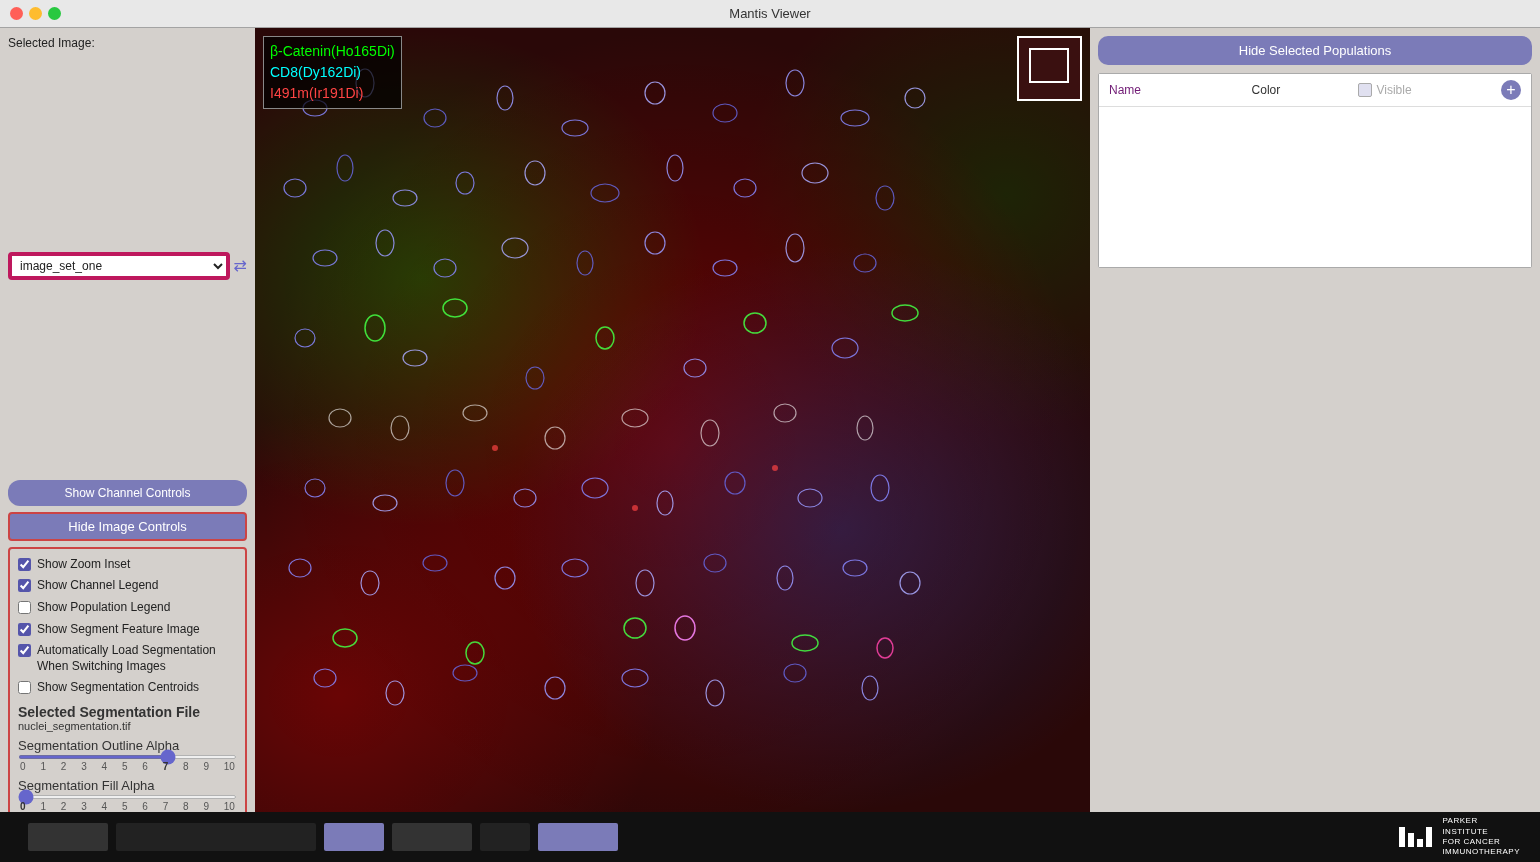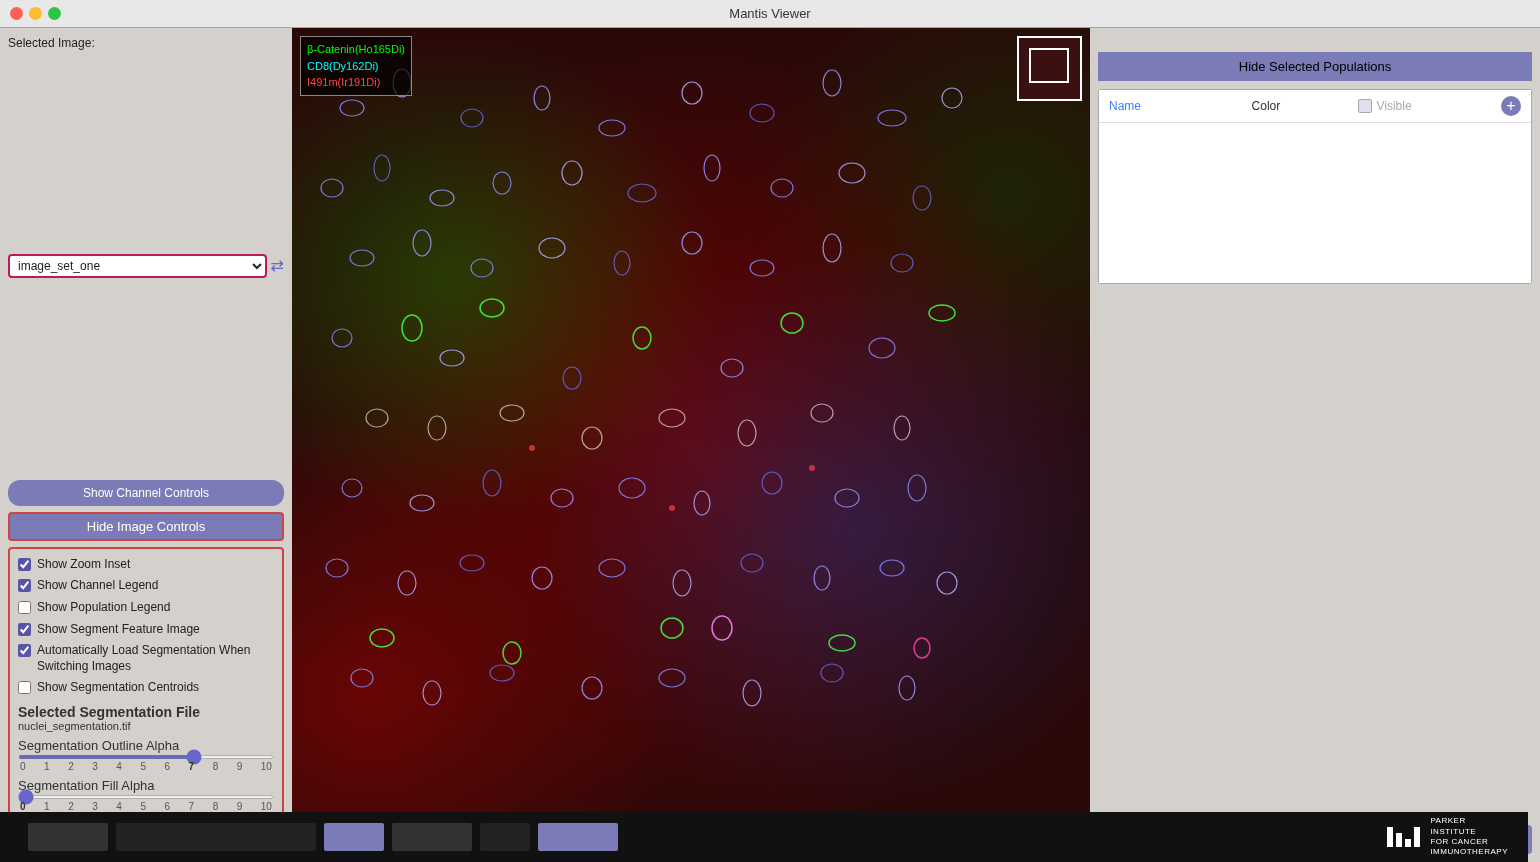--- a/index.html
+++ b/index.html
@@ -53,7 +53,7 @@
 
     
     .left-panel {
-      width: 292px;
+      width: 255px;
       background: #d4d0cc;
       display: flex;
       flex-direction: column;

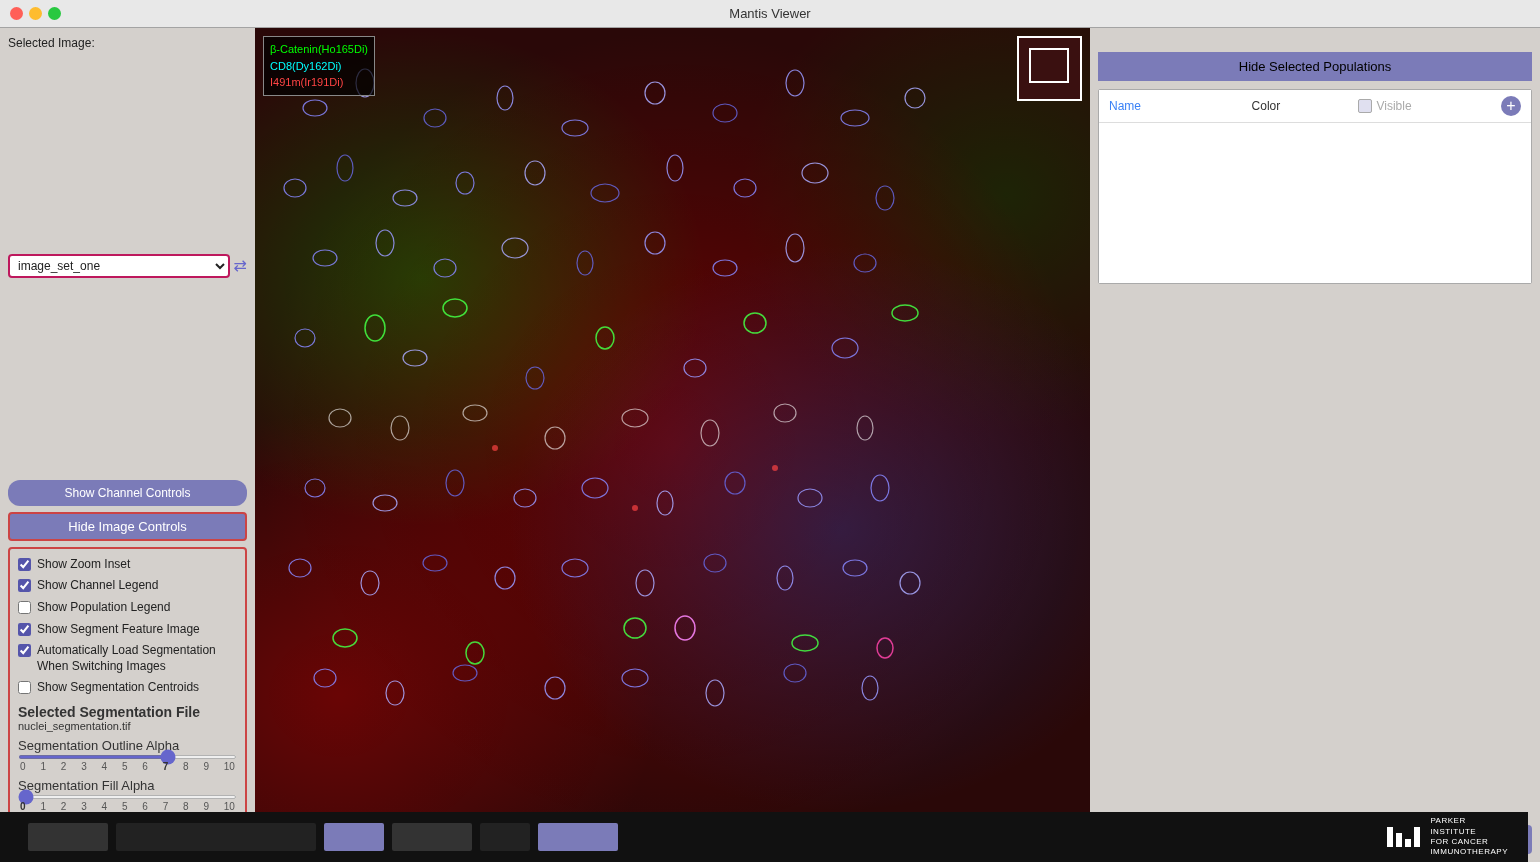--- a/index.html
+++ b/index.html
@@ -233,7 +233,7 @@
       background: rgba(0,0,0,0.7);
       border: 1px solid #888;
       padding: 4px 6px;
-      font-size: 11px;
+      font-size: 14px;
       line-height: 1.5;
     }
     .ch-green { color: #00ff00; }

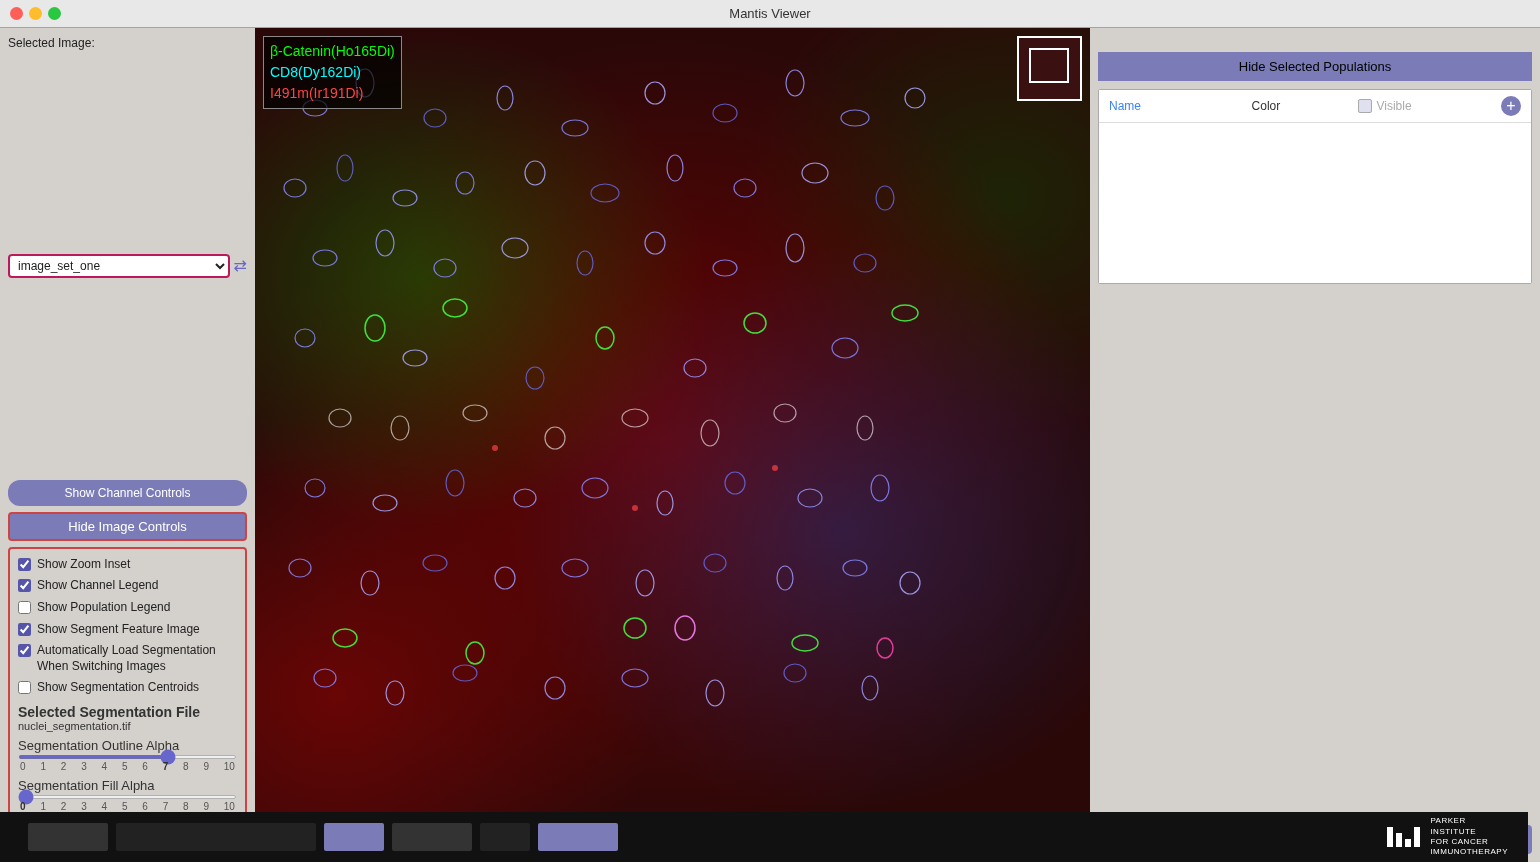--- a/index.html
+++ b/index.html
@@ -273,15 +273,14 @@
 
     .btn-hide-selected-pops {
       background: #7b7bb8;
-      color: #000000;
+      color: #ffffff;
       border: none;
-      border-radius: 0;
+      border-radius: 10px;
       padding: 7px 10px;
       font-size: 13px;
       cursor: pointer;
       width: 100%;
       font-weight: 500;
-      margin-top: 16px;
     }
 
     .populations-table {

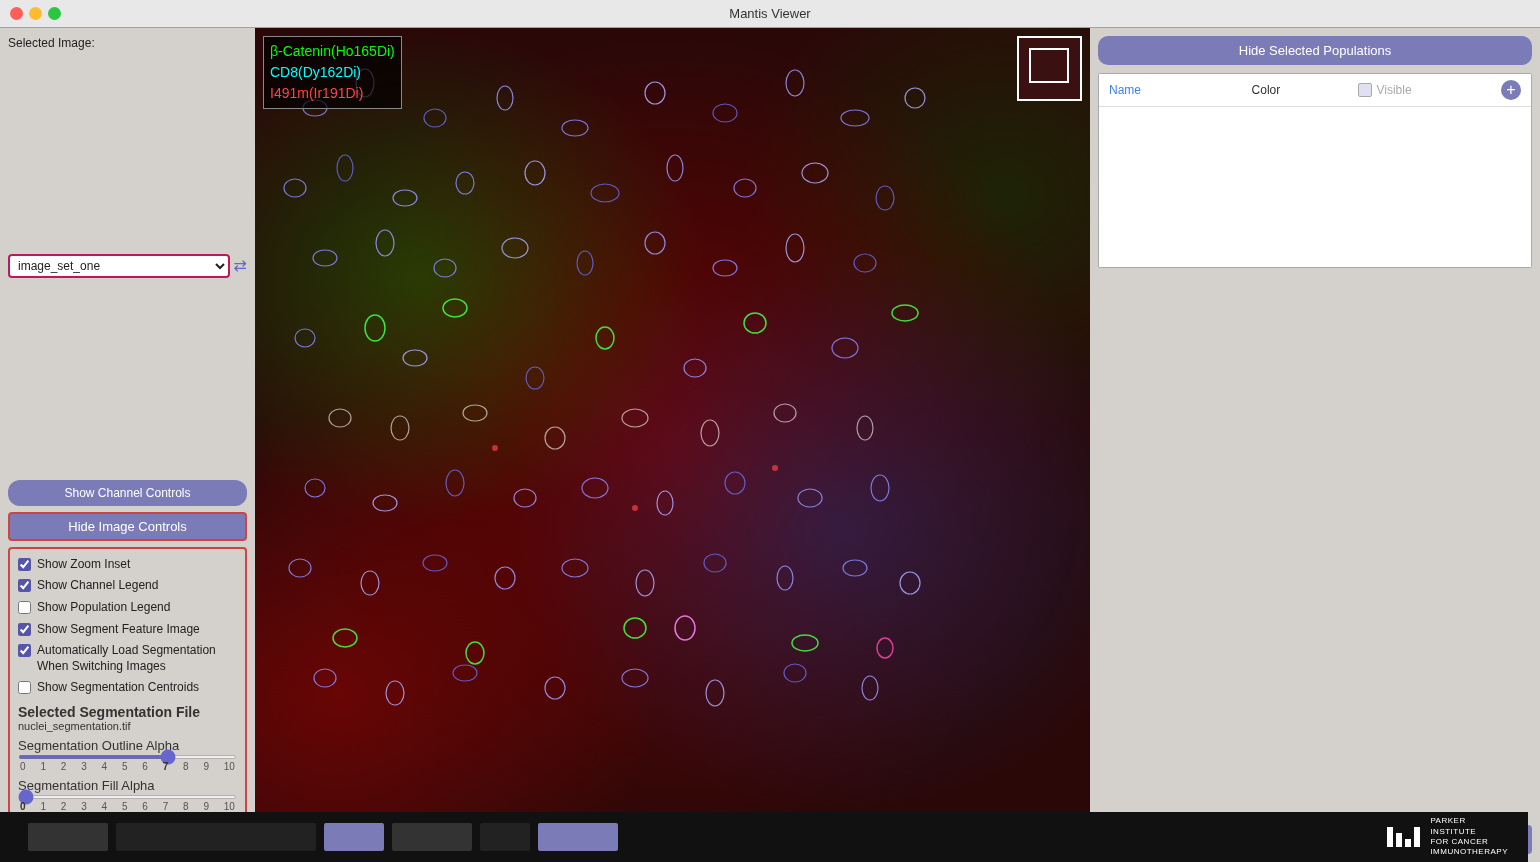--- a/index.html
+++ b/index.html
@@ -299,7 +299,7 @@
     .pop-col-name {
       flex: 2;
       font-size: 12px;
-      color: #3b82f6;
+      color: #701a75;
       font-weight: 500;
     }
     .pop-col-color {

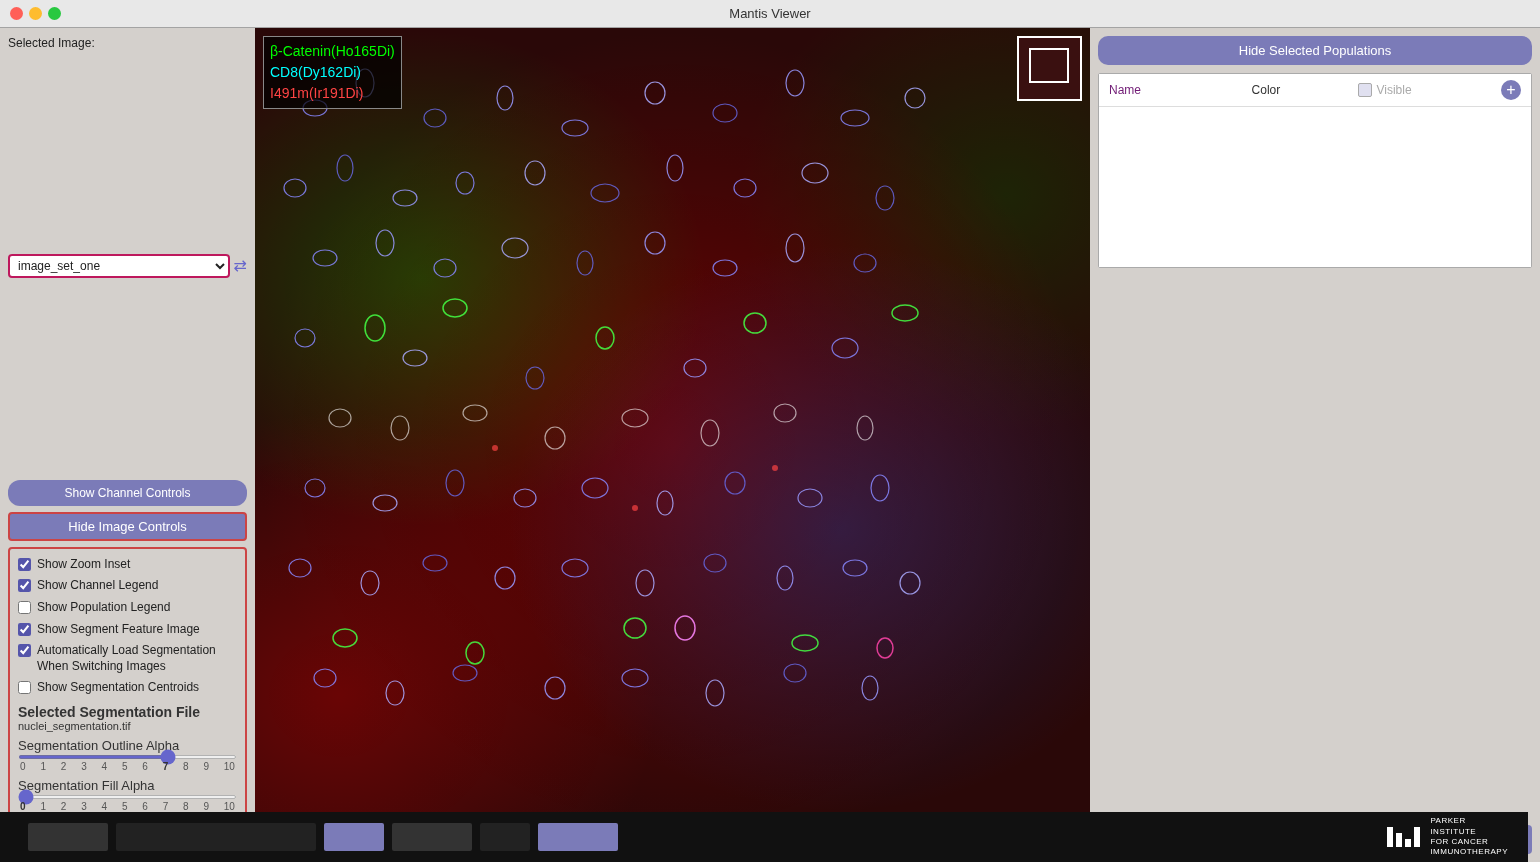--- a/index.html
+++ b/index.html
@@ -83,7 +83,7 @@
       flex: 1;
       padding: 2px 4px;
       font-size: 12px;
-      border: 2px solid #be185d;
+      border: 4px solid #be185d;
       border-radius: 4px;
       background: white;
       color: #222;

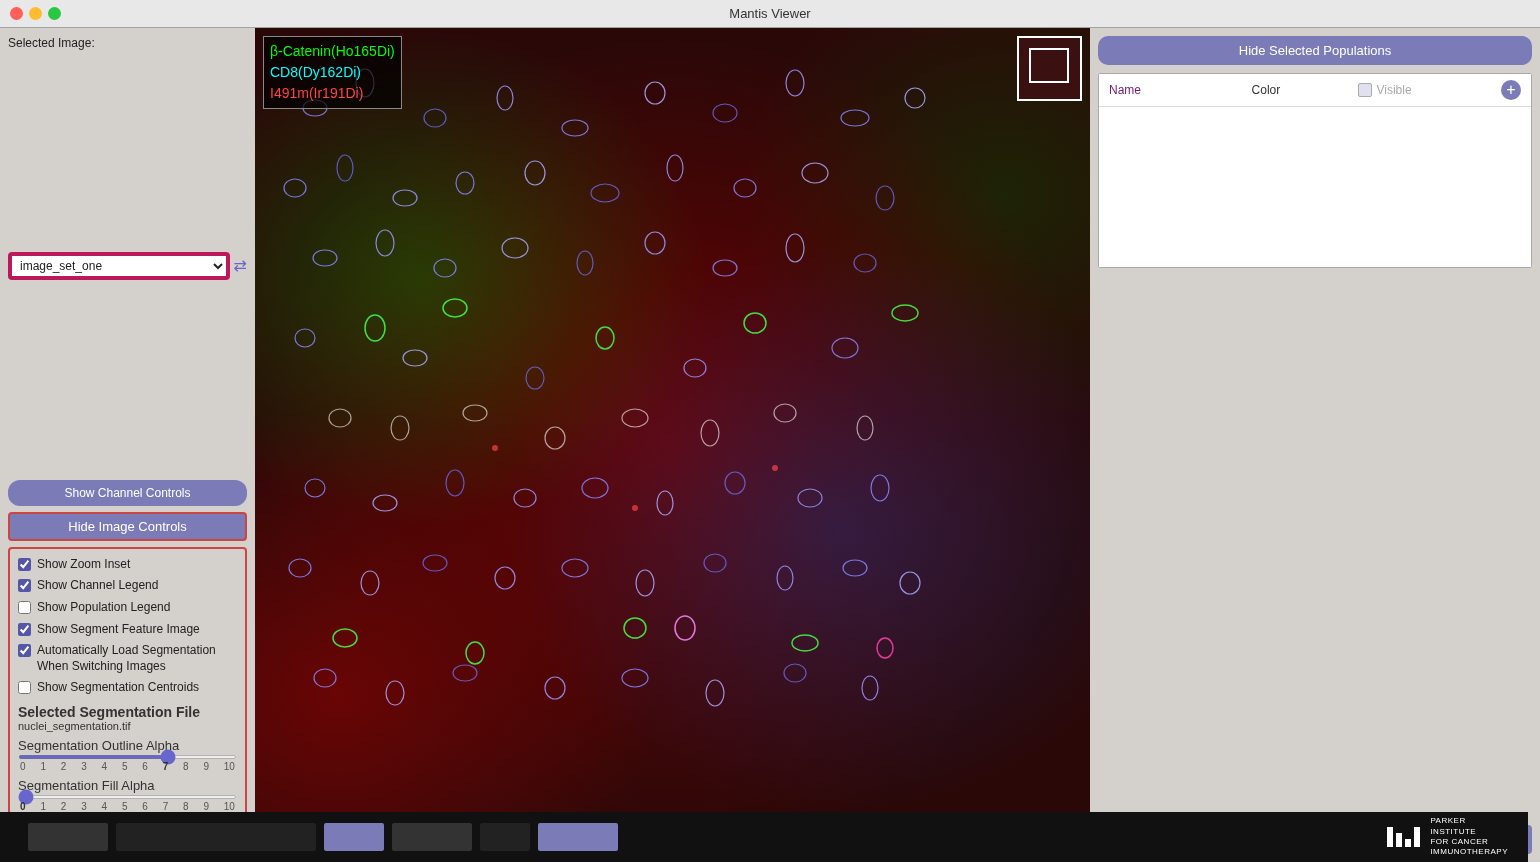--- a/index.html
+++ b/index.html
@@ -589,7 +589,7 @@
   </div>
 </div>
 
-<div style="position:fixed;bottom:0;left:0;right:12px;height:50px;background:#111;display:flex;align-items:center;justify-content:flex-end;padding:0 20px;z-index:10;">
+<div style="position:fixed;bottom:0;left:0;right:0;height:50px;background:#111;display:flex;align-items:center;justify-content:flex-end;padding:0 20px;z-index:10;">
 
   <div style="display:flex;gap:8px;margin-right:auto;margin-left:8px;">
     <div style="width:80px;height:28px;background:#333;border-radius:2px;"></div>

